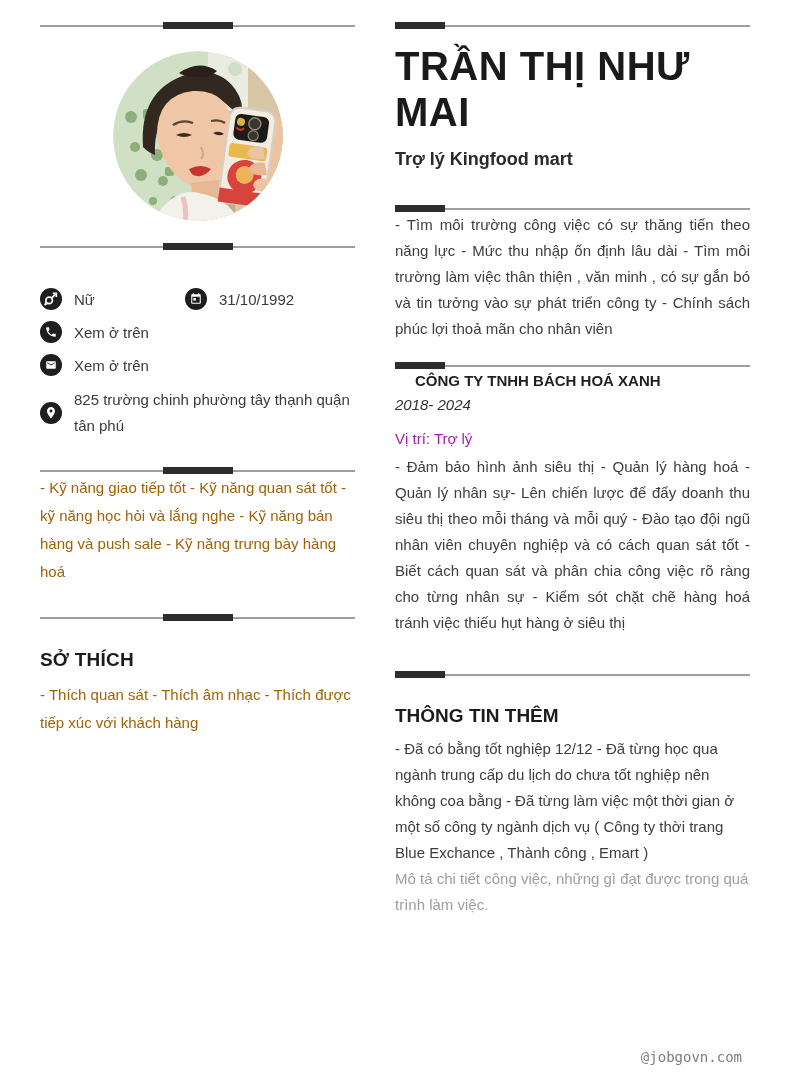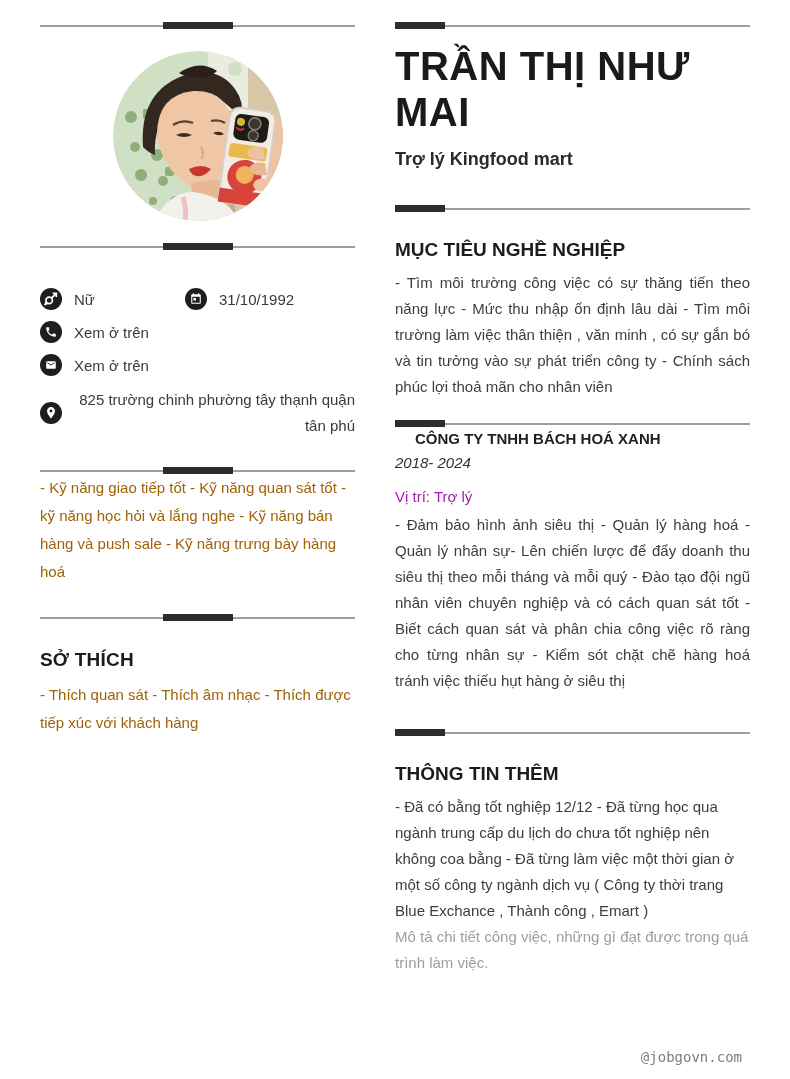--- a/index.html
+++ b/index.html
@@ -249,7 +249,6 @@
     </div>
 
     <section>
-      <h2 class="sec-h-r">MỤC TIÊU NGHỀ NGHIỆP</h2>
       <p class="r-body justify">- Tìm môi trường công việc có sự thăng tiến theo năng lực - Mức thu nhập ổn định lâu dài - Tìm môi trường làm việc thân thiện , văn minh , có sự gắn bó và tin tưởng vào sự phát triển công ty - Chính sách phúc lợi thoả mãn cho nhân viên</p>
     </section>
 

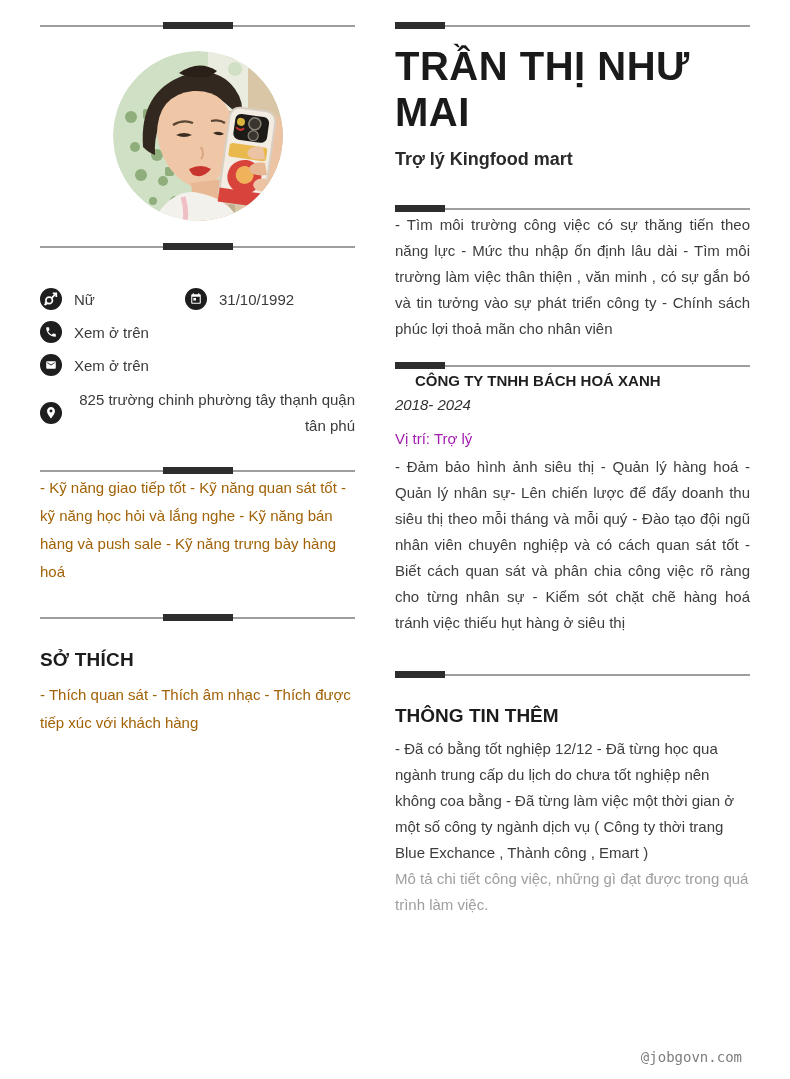--- a/index.html
+++ b/index.html
@@ -27,7 +27,7 @@
   .photo-wrap svg { display: block; border-radius: 50%; }
 
   .contact { margin-top: 38px; }
-  .contact-row { display: flex; align-items: center; margin-bottom: 11px; text-align: right; }
+  .contact-row { display: flex; align-items: center; margin-bottom: 11px; }
   .contact-cell { display: flex; align-items: center; gap: 12px; }
   .cell-gender { width: 145px; flex: none; }
   .ci { width: 22px; height: 22px; flex: none; display: block; }

